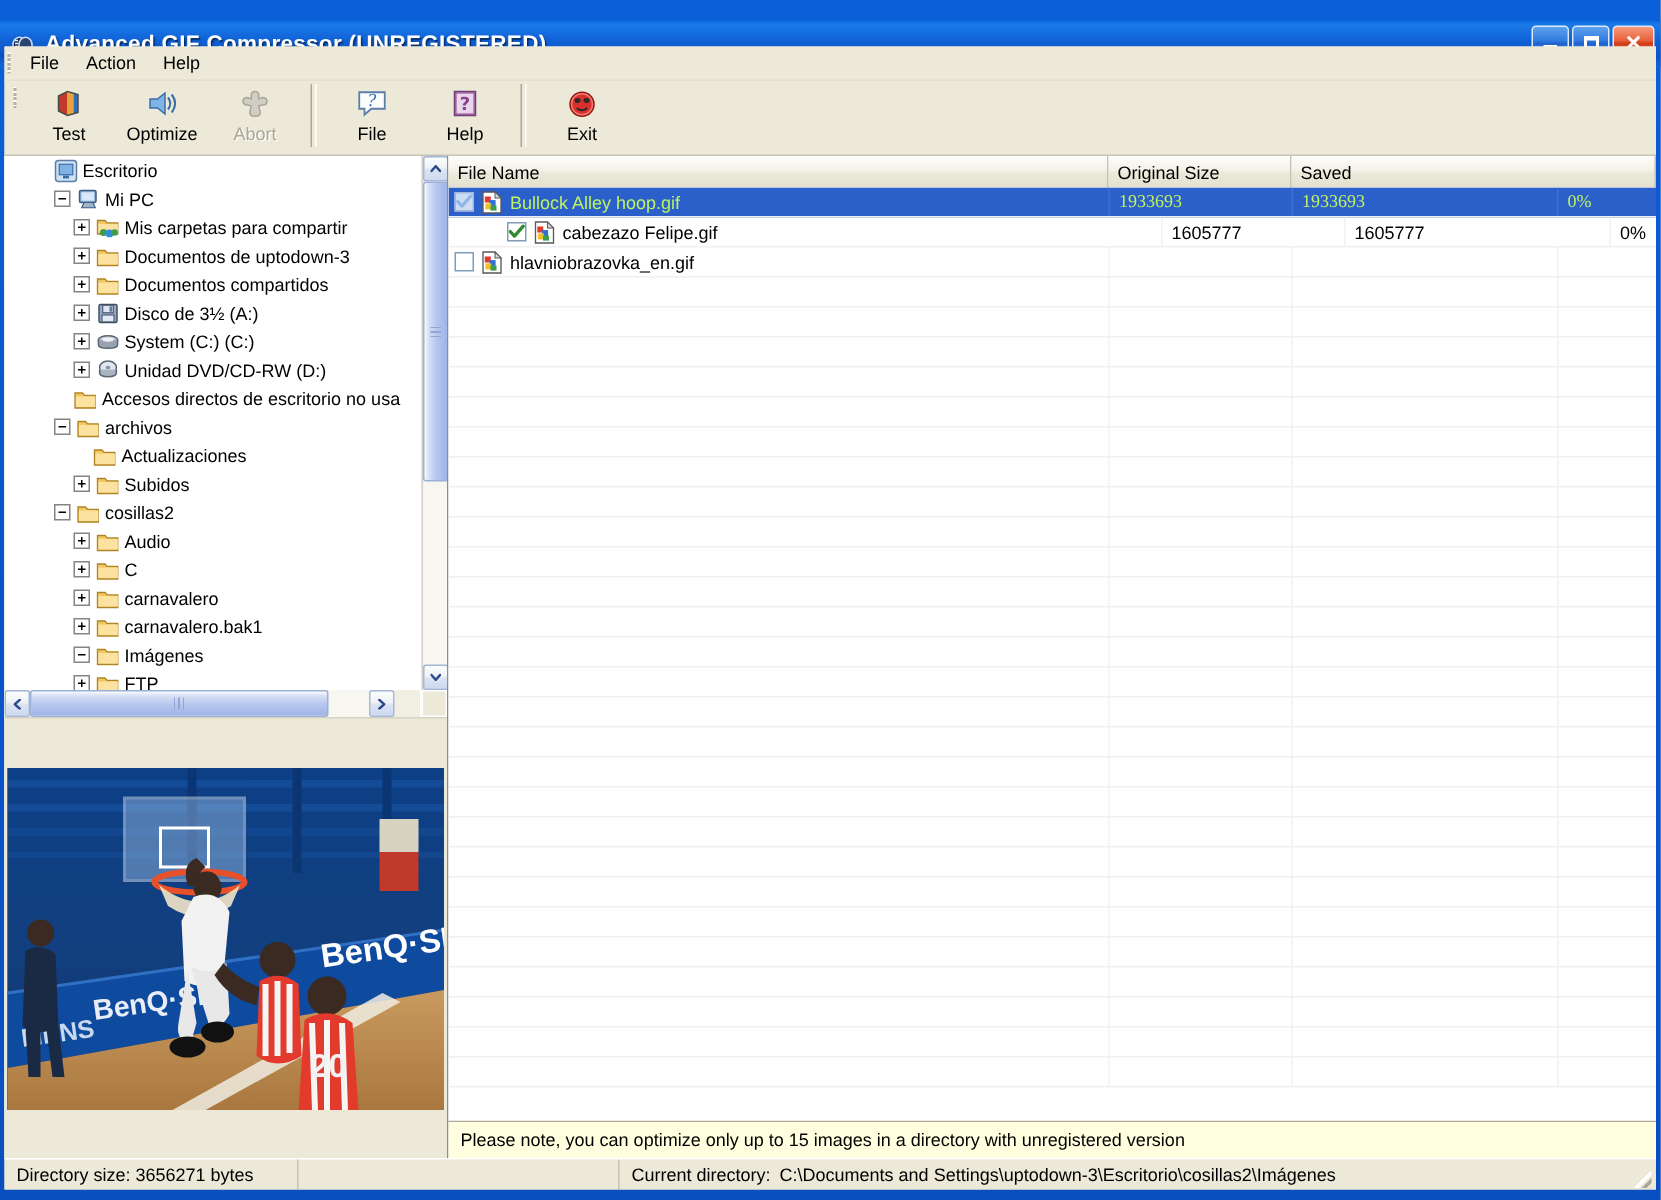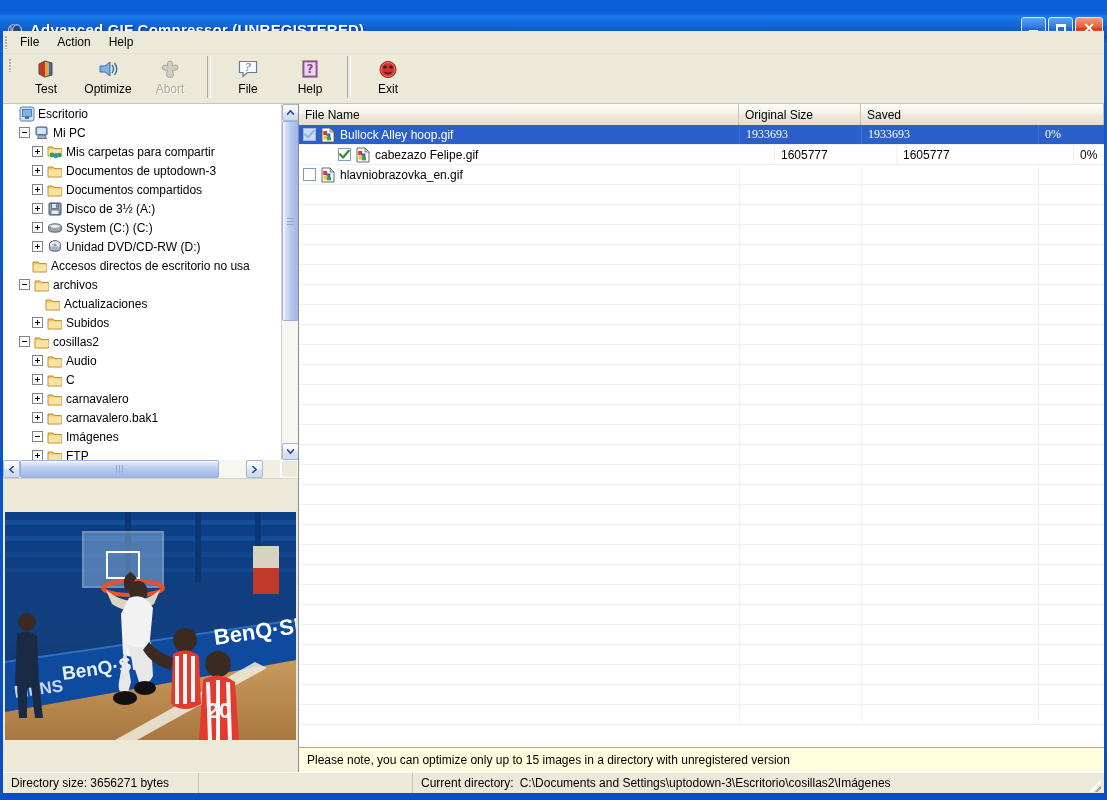--- a/index.html
+++ b/index.html
@@ -94,7 +94,7 @@
   }
   #treewrap{border:0;}
   #tree{
-    position:absolute;left:0;top:0;width:277px;height:356px;overflow:hidden;
+    position:absolute;left:17px;top:0;width:277px;height:356px;overflow:hidden;
     background:#fff;
   }
   .trow{height:19px;display:flex;align-items:center;white-space:nowrap;font-size:12px;color:#000;padding-left:2px;}

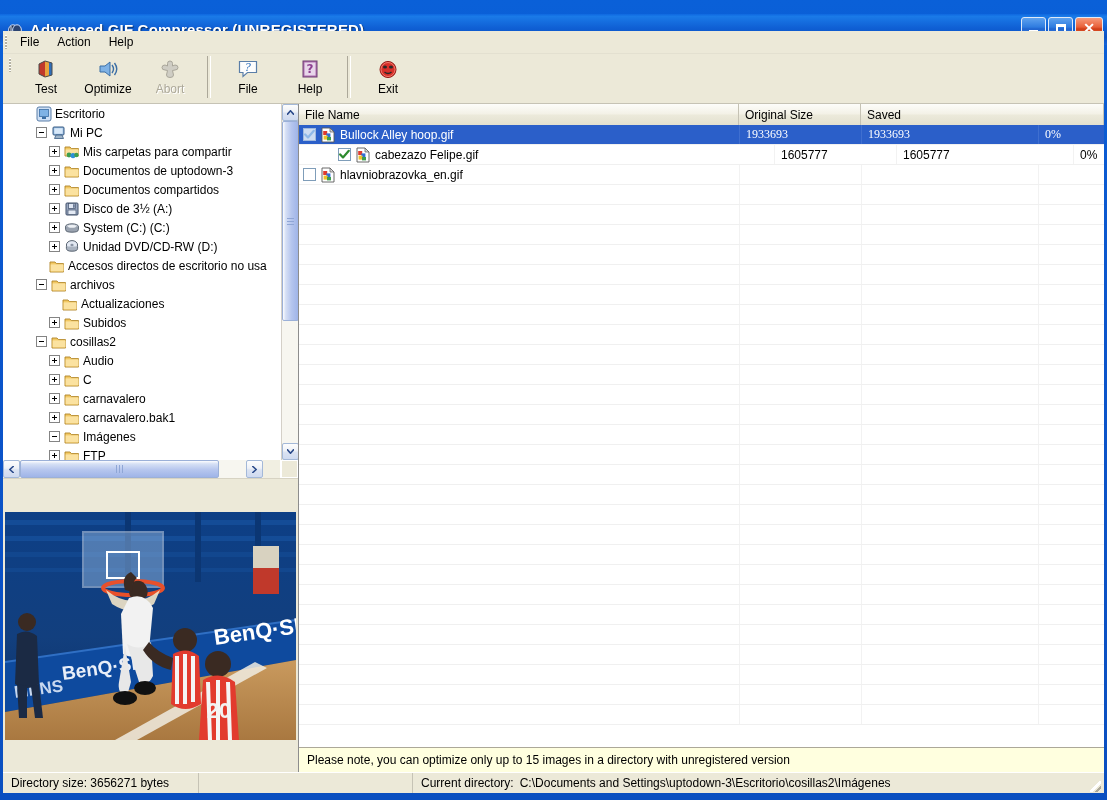--- a/index.html
+++ b/index.html
@@ -166,7 +166,7 @@
   .lrow.sel{background:#2b5fc9;}
   .lcell{box-sizing:border-box;display:flex;align-items:center;font-size:12px;color:#000;
     overflow:hidden;white-space:nowrap;}
-  .lrow.sel .lcell{color:#ffffff;}
+  .lrow.sel .lcell{color:#bef264;}
   .lcell.c0{padding-left:4px;}
   .lcell.c1,.lcell.c2,.lcell.c3{padding-left:6px;border-left:1px solid #f2f2f2;}
   .lrow.sel .lcell.c1,.lrow.sel .lcell.c2,.lrow.sel .lcell.c3{border-left-color:#3f6fd0;font-family:Liberation Serif, serif;}

